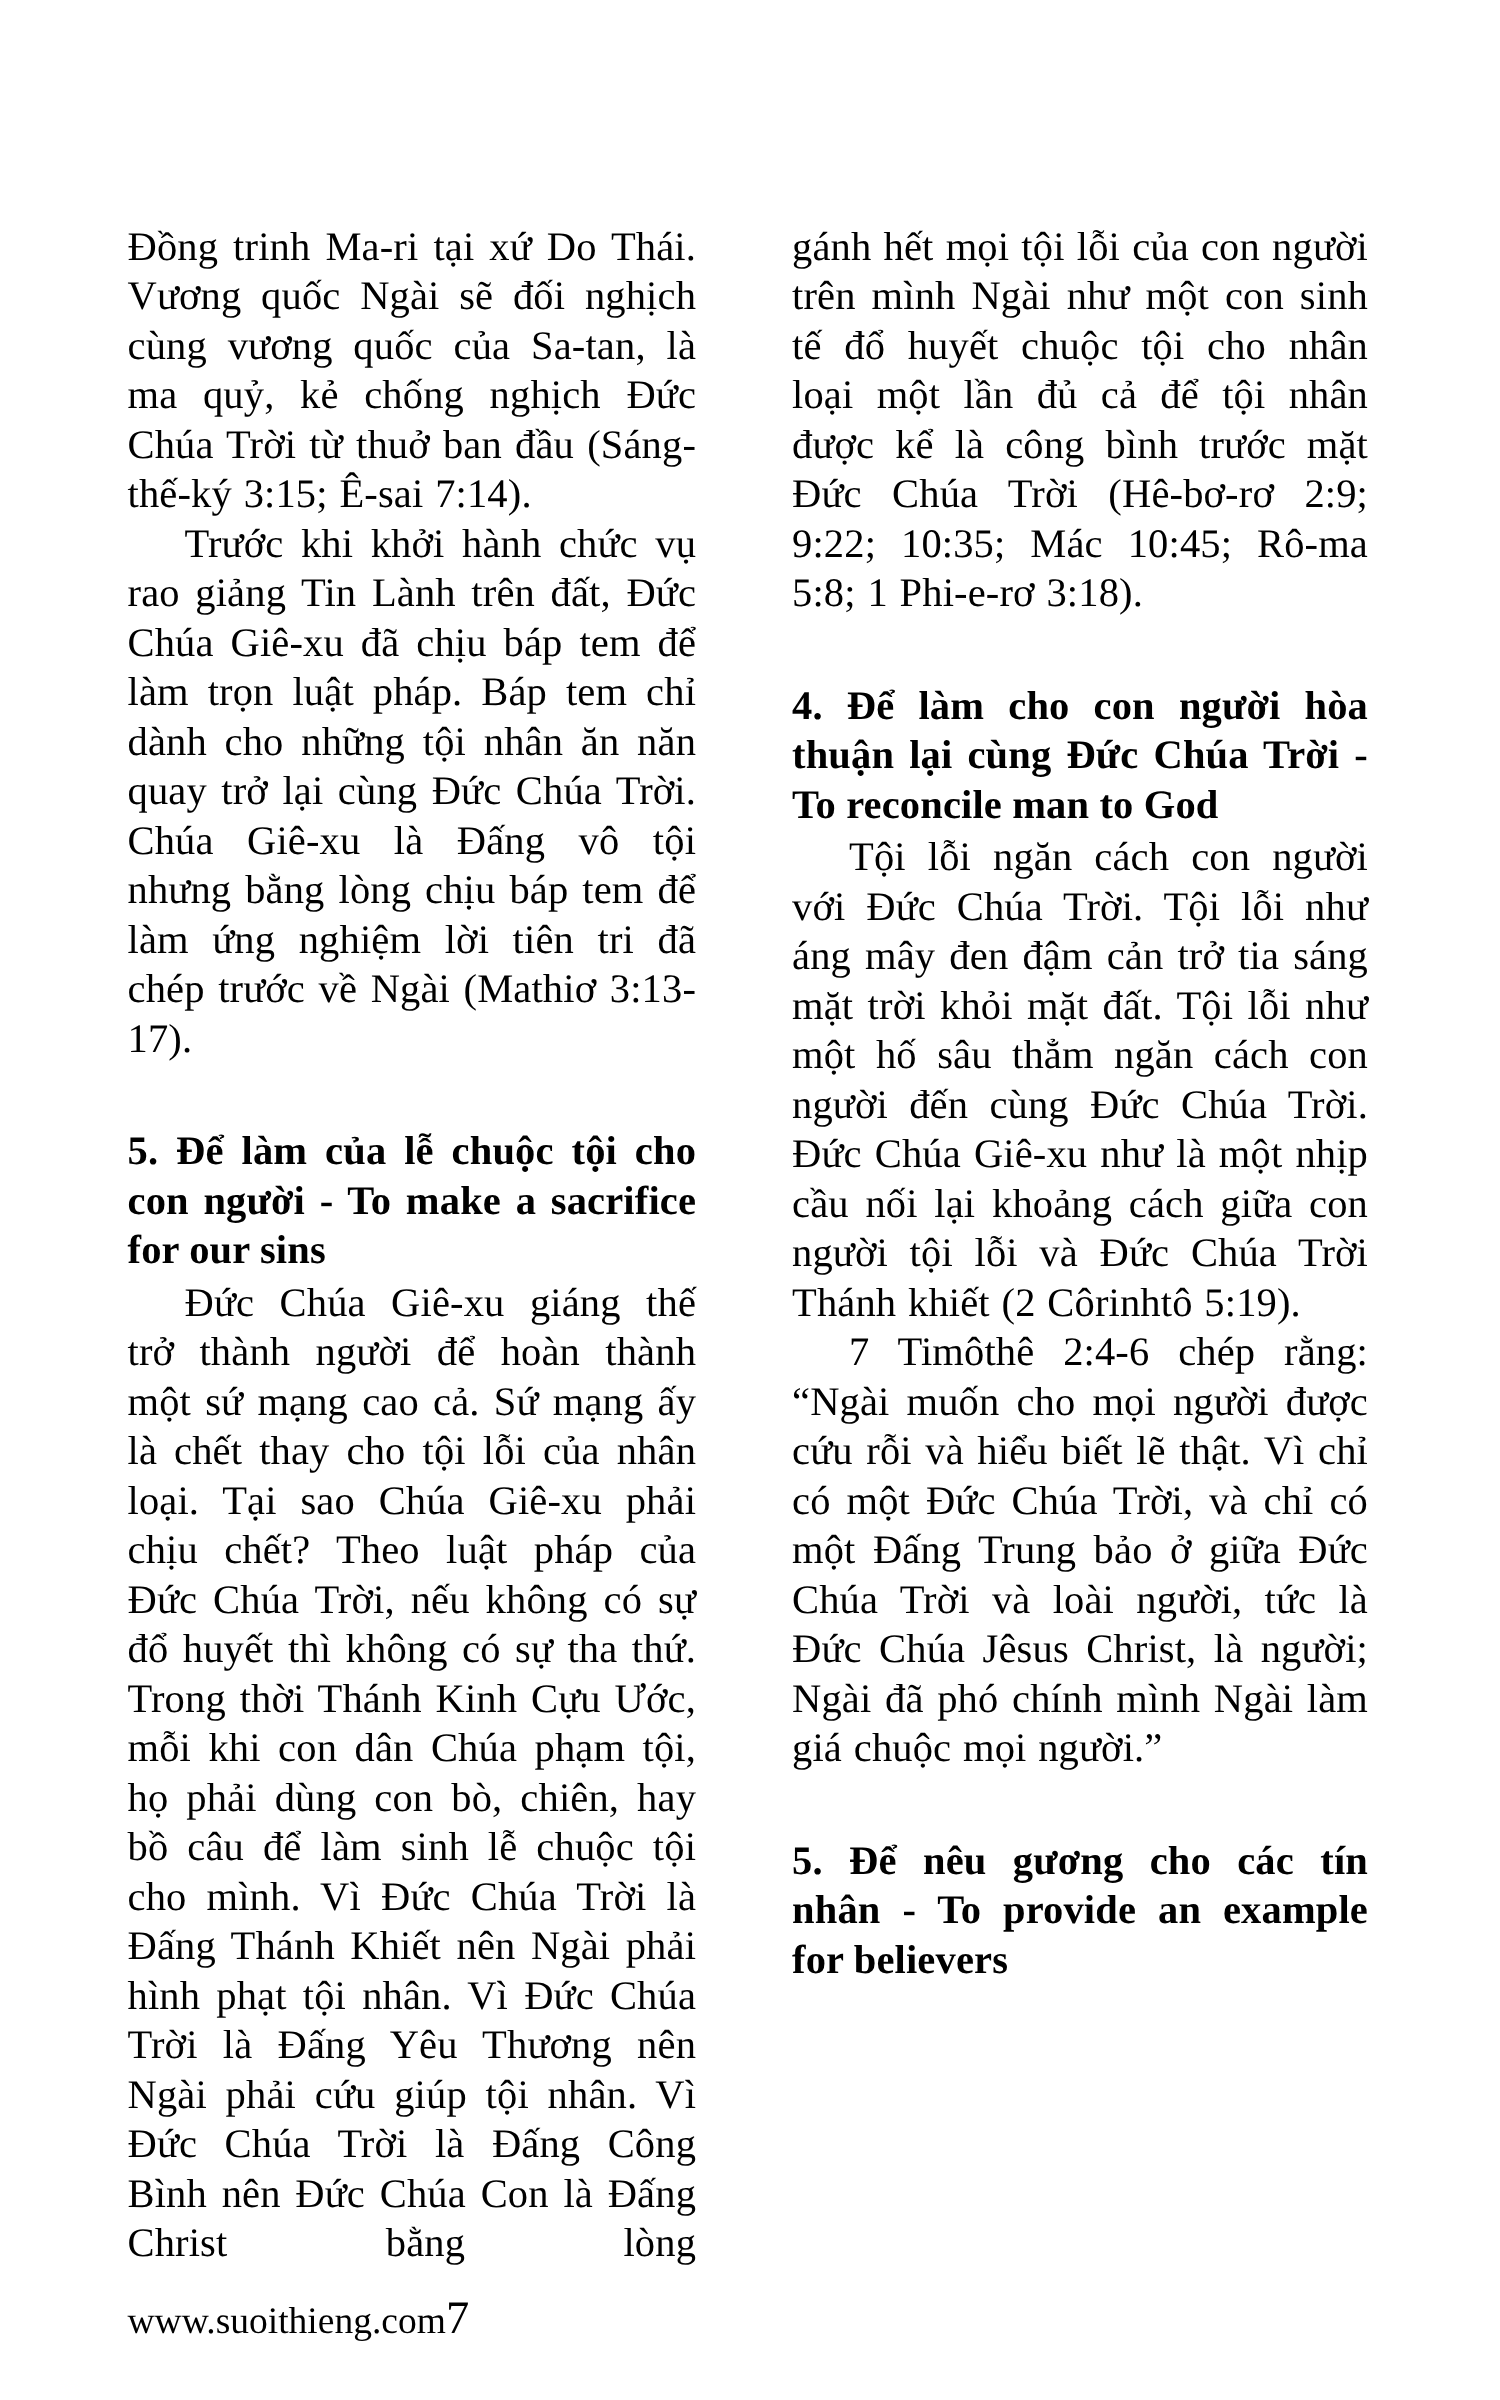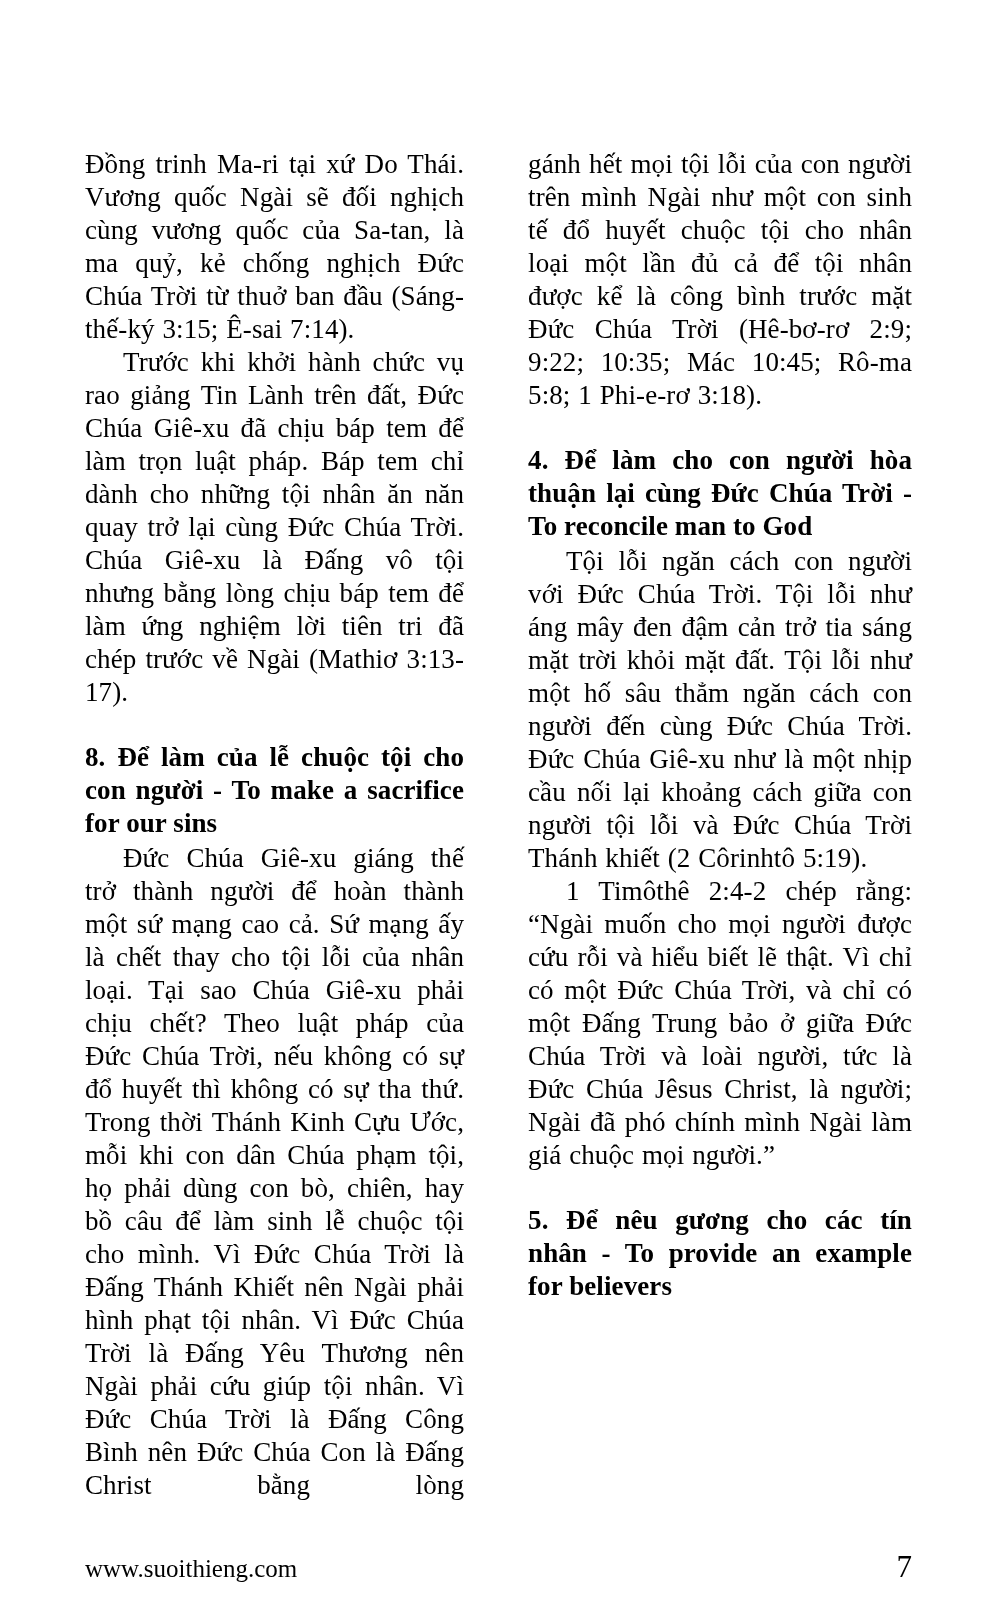--- a/index.html
+++ b/index.html
@@ -39,7 +39,7 @@
   p.indent { text-indent: 38px; }
   p.cont-end { text-align-last: justify; }
   h2.section-heading {
-    margin: 32px 0 2px 0;
+    margin: 42px 0 2px 0;
     font-size: 27px;
     line-height: 33px;
     font-weight: bold;

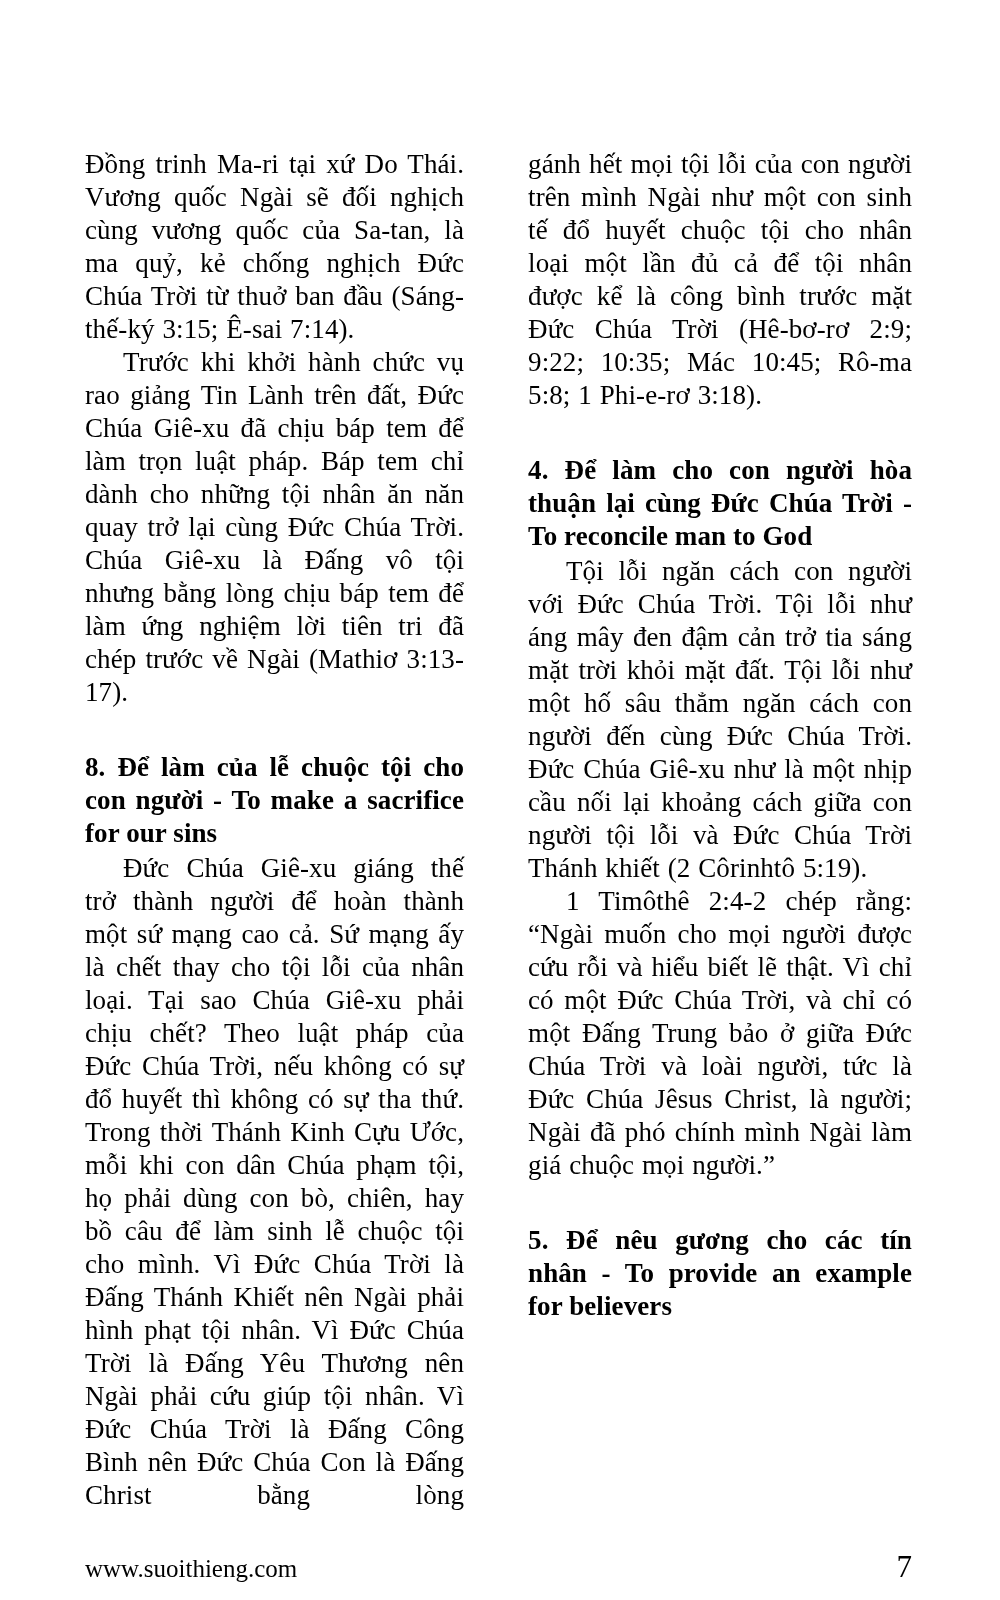--- a/index.html
+++ b/index.html
@@ -75,7 +75,7 @@
   <div class="col col-left">
     <p class="para">Đồng trinh Ma-ri tại xứ Do Thái. Vương quốc Ngài sẽ đối nghịch cùng vương quốc của Sa-tan, là ma quỷ, kẻ chống nghịch Đức Chúa Trời từ thuở ban đầu (Sáng-thế-ký 3:15; Ê-sai 7:14).</p>
     <p class="para indent">Trước khi khởi hành chức vụ rao giảng Tin Lành trên đất, Đức Chúa Giê-xu đã chịu báp tem để làm trọn luật pháp. Báp tem chỉ dành cho những tội nhân ăn năn quay trở lại cùng Đức Chúa Trời. Chúa Giê-xu là Đấng vô tội nhưng bằng lòng chịu báp tem để làm ứng nghiệm lời tiên tri đã chép trước về Ngài (Mathiơ 3:13-17).</p>
-    <h2 class="section-heading">8. Để làm của lễ chuộc tội cho con người - To make a sacrifice for our sins</h2>
+    <h2 class="section-heading">5. Để làm của lễ chuộc tội cho con người - To make a sacrifice for our sins</h2>
     <p class="para indent cont-end">Đức Chúa Giê-xu giáng thế trở thành người để hoàn thành một sứ mạng cao cả. Sứ mạng ấy là chết thay cho tội lỗi của nhân loại. Tại sao Chúa Giê-xu phải chịu chết? Theo luật pháp của Đức Chúa Trời, nếu không có sự đổ huyết thì không có sự tha thứ. Trong thời Thánh Kinh Cựu Ước, mỗi khi con dân Chúa phạm tội, họ phải dùng con bò, chiên, hay bồ câu để làm sinh lễ chuộc tội cho mình. Vì Đức Chúa Trời là Đấng Thánh Khiết nên Ngài phải hình phạt tội nhân. Vì Đức Chúa Trời là Đấng Yêu Thương nên Ngài phải cứu giúp tội nhân. Vì Đức Chúa Trời là Đấng Công Bình nên Đức Chúa Con là Đấng Christ bằng lòng</p>
   </div>
 

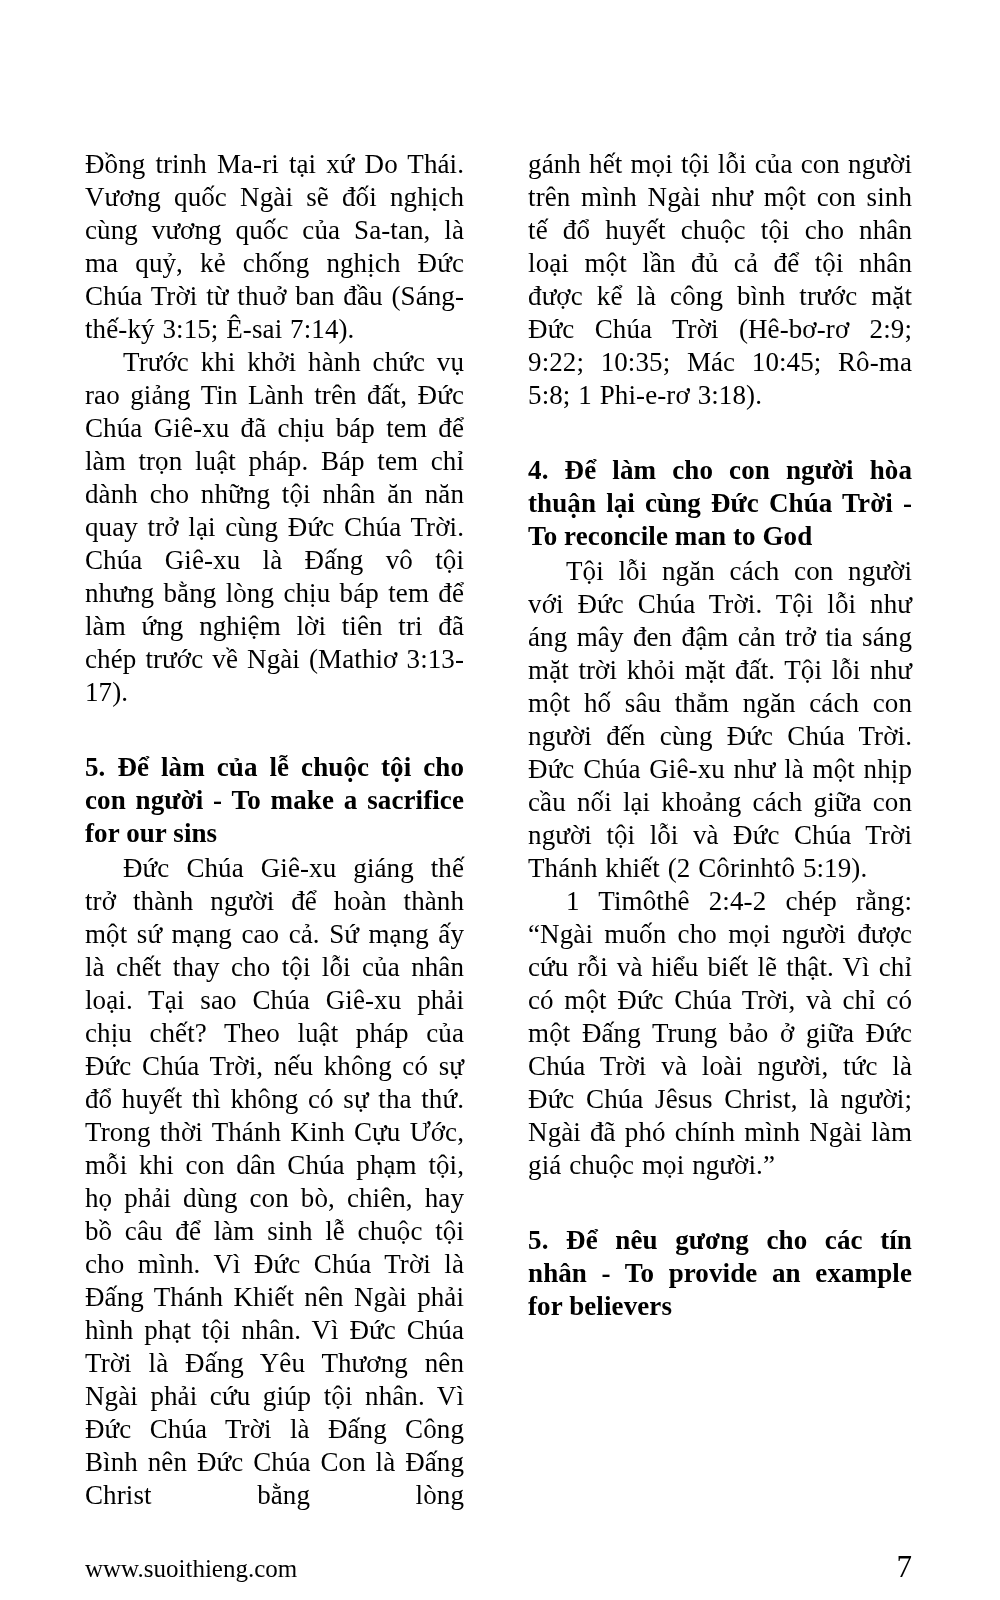--- a/index.html
+++ b/index.html
@@ -83,7 +83,7 @@
     <p class="para">gánh hết mọi tội lỗi của con người trên mình Ngài như một con sinh tế đổ huyết chuộc tội cho nhân loại một lần đủ cả để tội nhân được kể là công bình trước mặt Đức Chúa Trời (Hê-bơ-rơ 2:9; 9:22; 10:35; Mác 10:45; Rô-ma 5:8; 1 Phi-e-rơ 3:18).</p>
     <h2 class="section-heading">4. Để làm cho con người hòa thuận lại cùng Đức Chúa Trời - To reconcile man to God</h2>
     <p class="para indent">Tội lỗi ngăn cách con người với Đức Chúa Trời. Tội lỗi như áng mây đen đậm cản trở tia sáng mặt trời khỏi mặt đất. Tội lỗi như một hố sâu thẳm ngăn cách con người đến cùng Đức Chúa Trời. Đức Chúa Giê-xu như là một nhịp cầu nối lại khoảng cách giữa con người tội lỗi và Đức Chúa Trời Thánh khiết (2 Côrinhtô 5:19).</p>
-    <p class="para indent"><span>1 Timôthê 2:4-2 chép rằng:</span>
+    <p class="para indent"><span>7 Timôthê 2:4-6 chép rằng:</span>
       <span class="quote-text">“Ngài muốn cho mọi người được cứu rỗi và hiểu biết lẽ thật. Vì chỉ có một Đức Chúa Trời, và chỉ có một Đấng Trung bảo ở giữa Đức Chúa Trời và loài người, tức là Đức Chúa Jêsus Christ, là người; Ngài đã phó chính mình Ngài làm giá chuộc mọi người.”</span></p>
     <h2 class="section-heading">5. Để nêu gương cho các tín nhân - To provide an example for believers</h2>
   </div>

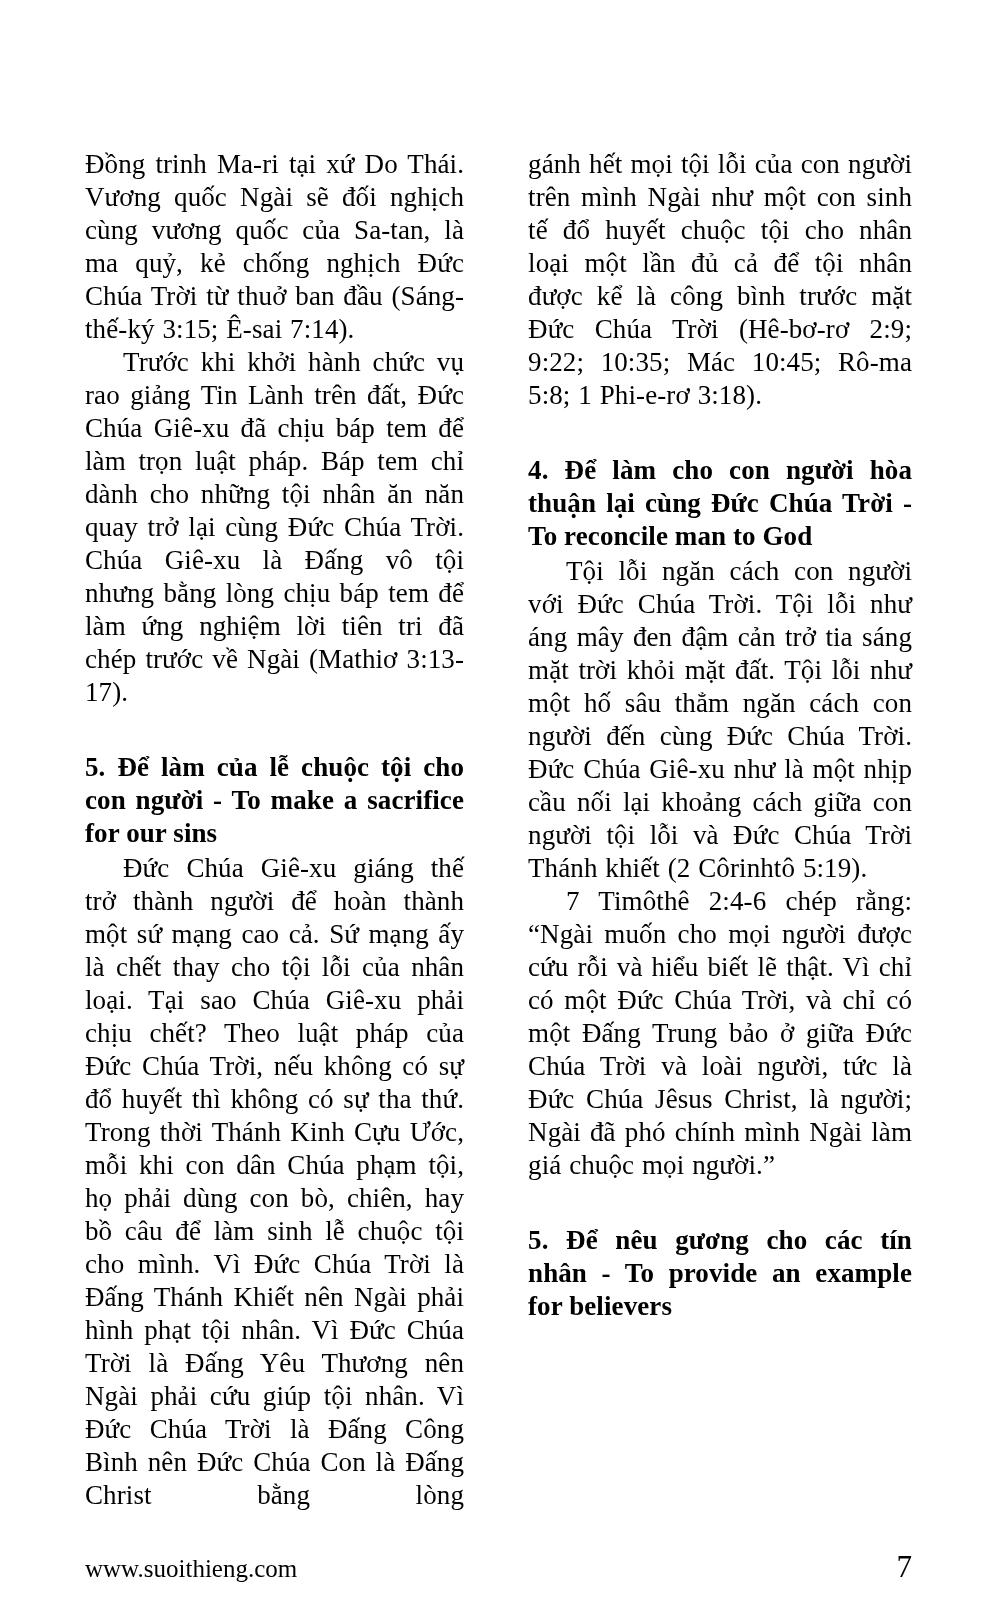--- a/index.html
+++ b/index.html
@@ -54,9 +54,8 @@
     right: 88px;
     top: 1528px;
     display: flex;
-    justify-content: space-between;
+    justify-content: flex-start;
     align-items: baseline;
-    margin-top: 22px;
   }
   .footer-site {
     font-size: 25px;

